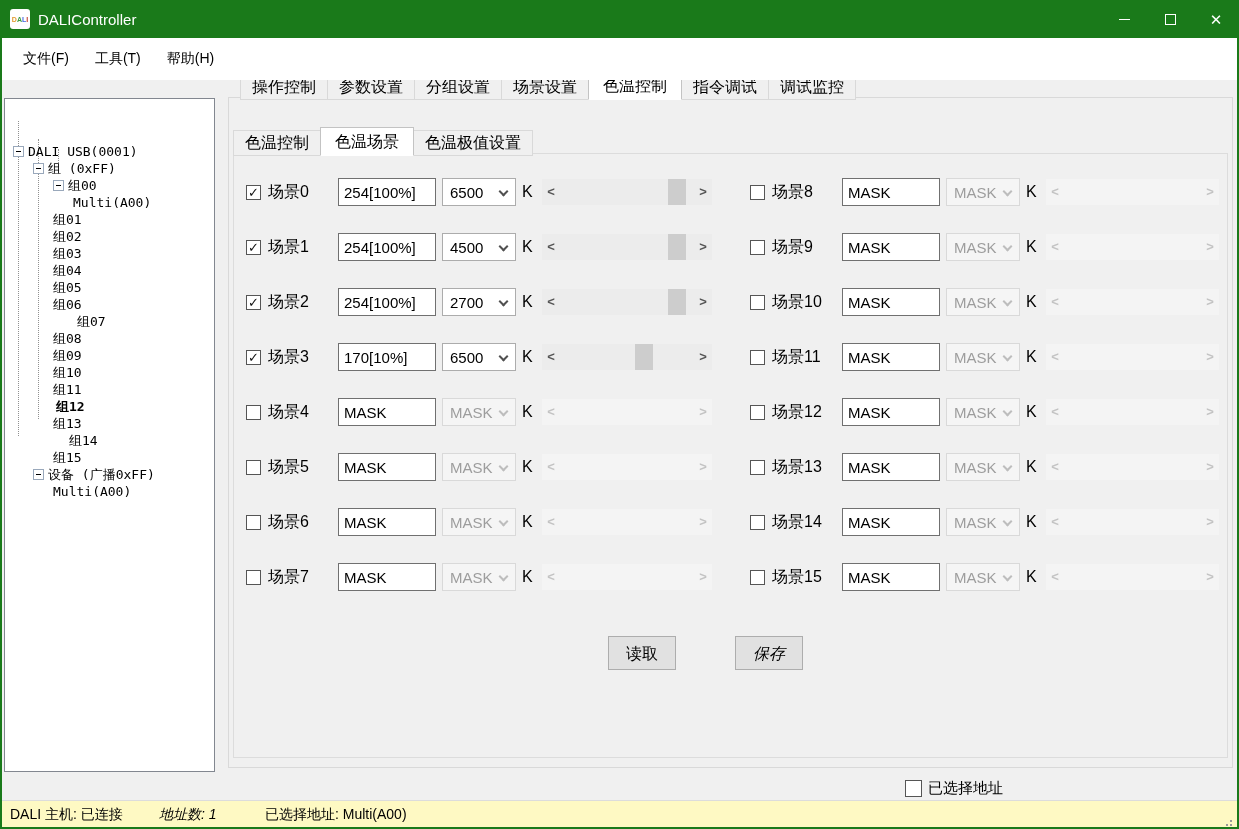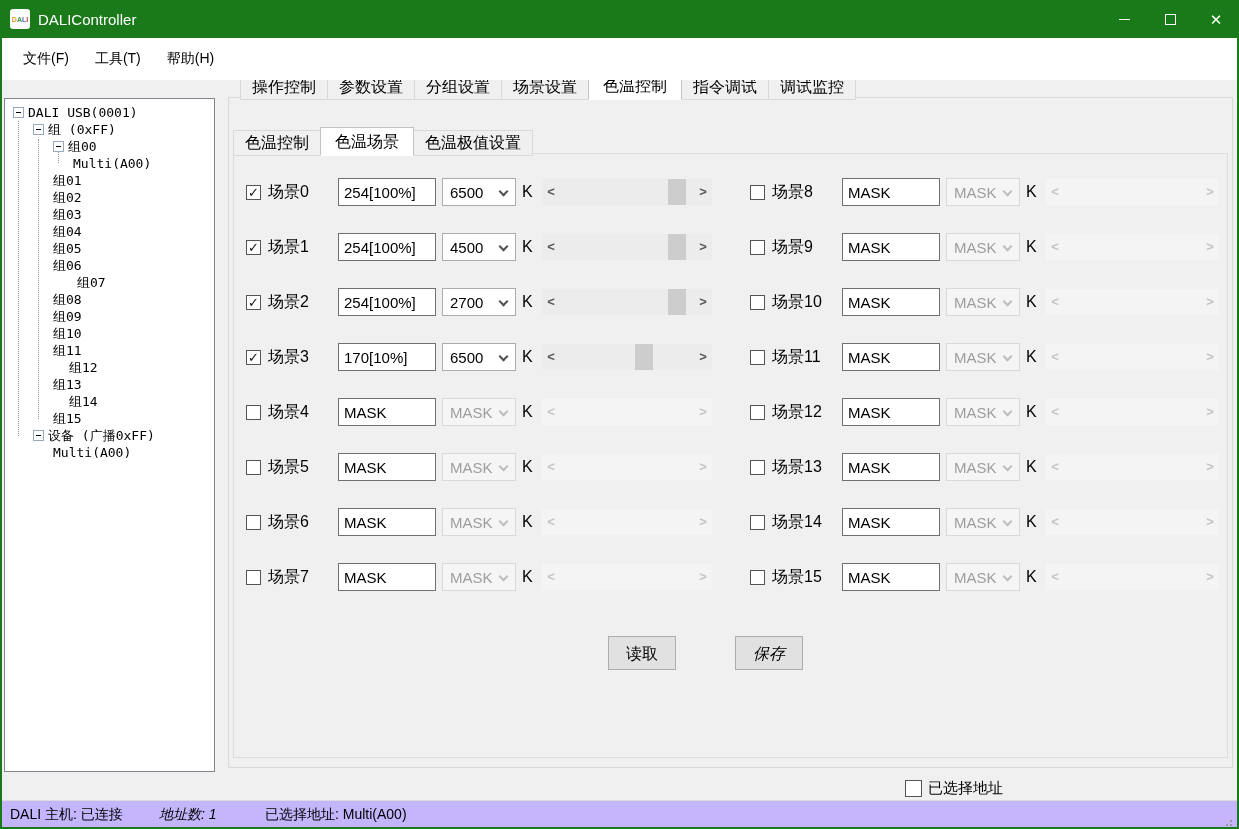--- a/index.html
+++ b/index.html
@@ -113,7 +113,7 @@
       <div class="guide" style="left: 13px; top: 22px; height: 315px;"></div>
       <div class="guide" style="left: 33px; top: 40px; height: 280px;"></div>
       <div class="guide" style="left: 53px; top: 50px; height: 14px;"></div>
-      <div class="tree-row" style="padding-left: 8px;">
+      <div class="tree-row" style="padding-left: 8px; margin-top: 39px;">
         <span class="expander">
           <i></i>
         </span>

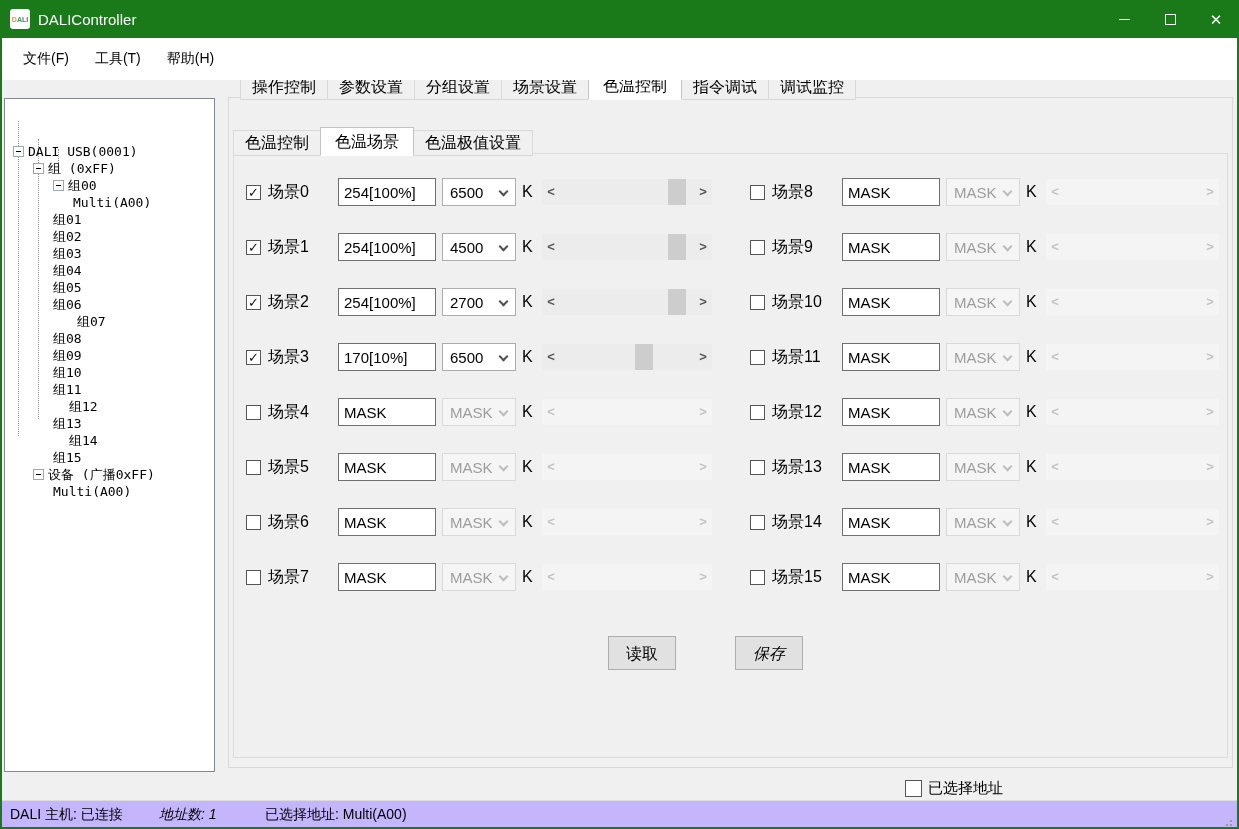--- a/index.html
+++ b/index.html
@@ -167,7 +167,7 @@
       <div class="tree-row" style="padding-left: 48px;">
         <span class="tree-label">组11</span>
       </div>
-      <div class="tree-row" style="padding-left: 64px;">
+      <div class="tree-row" style="padding-left: 51px; font-weight: bold;">
         <span class="tree-label">组12</span>
       </div>
       <div class="tree-row" style="padding-left: 48px;">

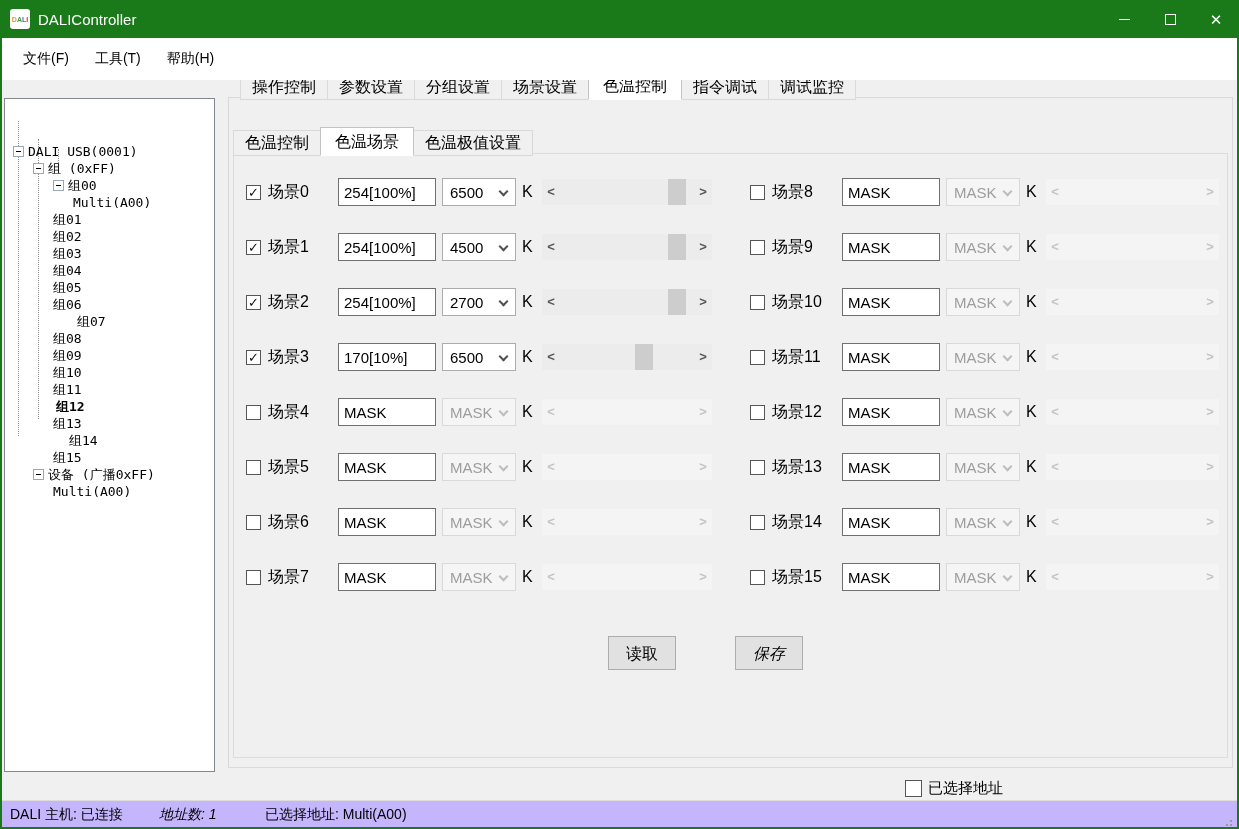--- a/index.html
+++ b/index.html
@@ -70,7 +70,7 @@
   .linear-dim { position:absolute; left:905px; top:779px; display:flex; align-items:center; z-index:5; }
   .linear-dim .checkbox { width:17px; height:17px; }
   .linear-dim .lbl { margin-left:6px; font-size:15px; }
-  .statusbar { position:absolute; left:2px; right:2px; bottom:2px; height:27px; background:#c4b5fd; border-top:1px solid #dcdcdc; z-index:6;margin-top:36px; }
+  .statusbar { position:absolute; left:2px; right:2px; bottom:2px; height:27px; background:#fef9c3; border-top:1px solid #dcdcdc; z-index:6;margin-top:36px; }
   .status-item { position:absolute; top:0; height:27px; line-height:27px; font-size:14px; }
   .st-0 { left:8px; } .st-1 { left:157px;font-style:italic; } .st-2 { left:263px; }
   .grip { position:absolute; right:5px; bottom:5px; width:2px; height:2px; background:#9a9a9a;

